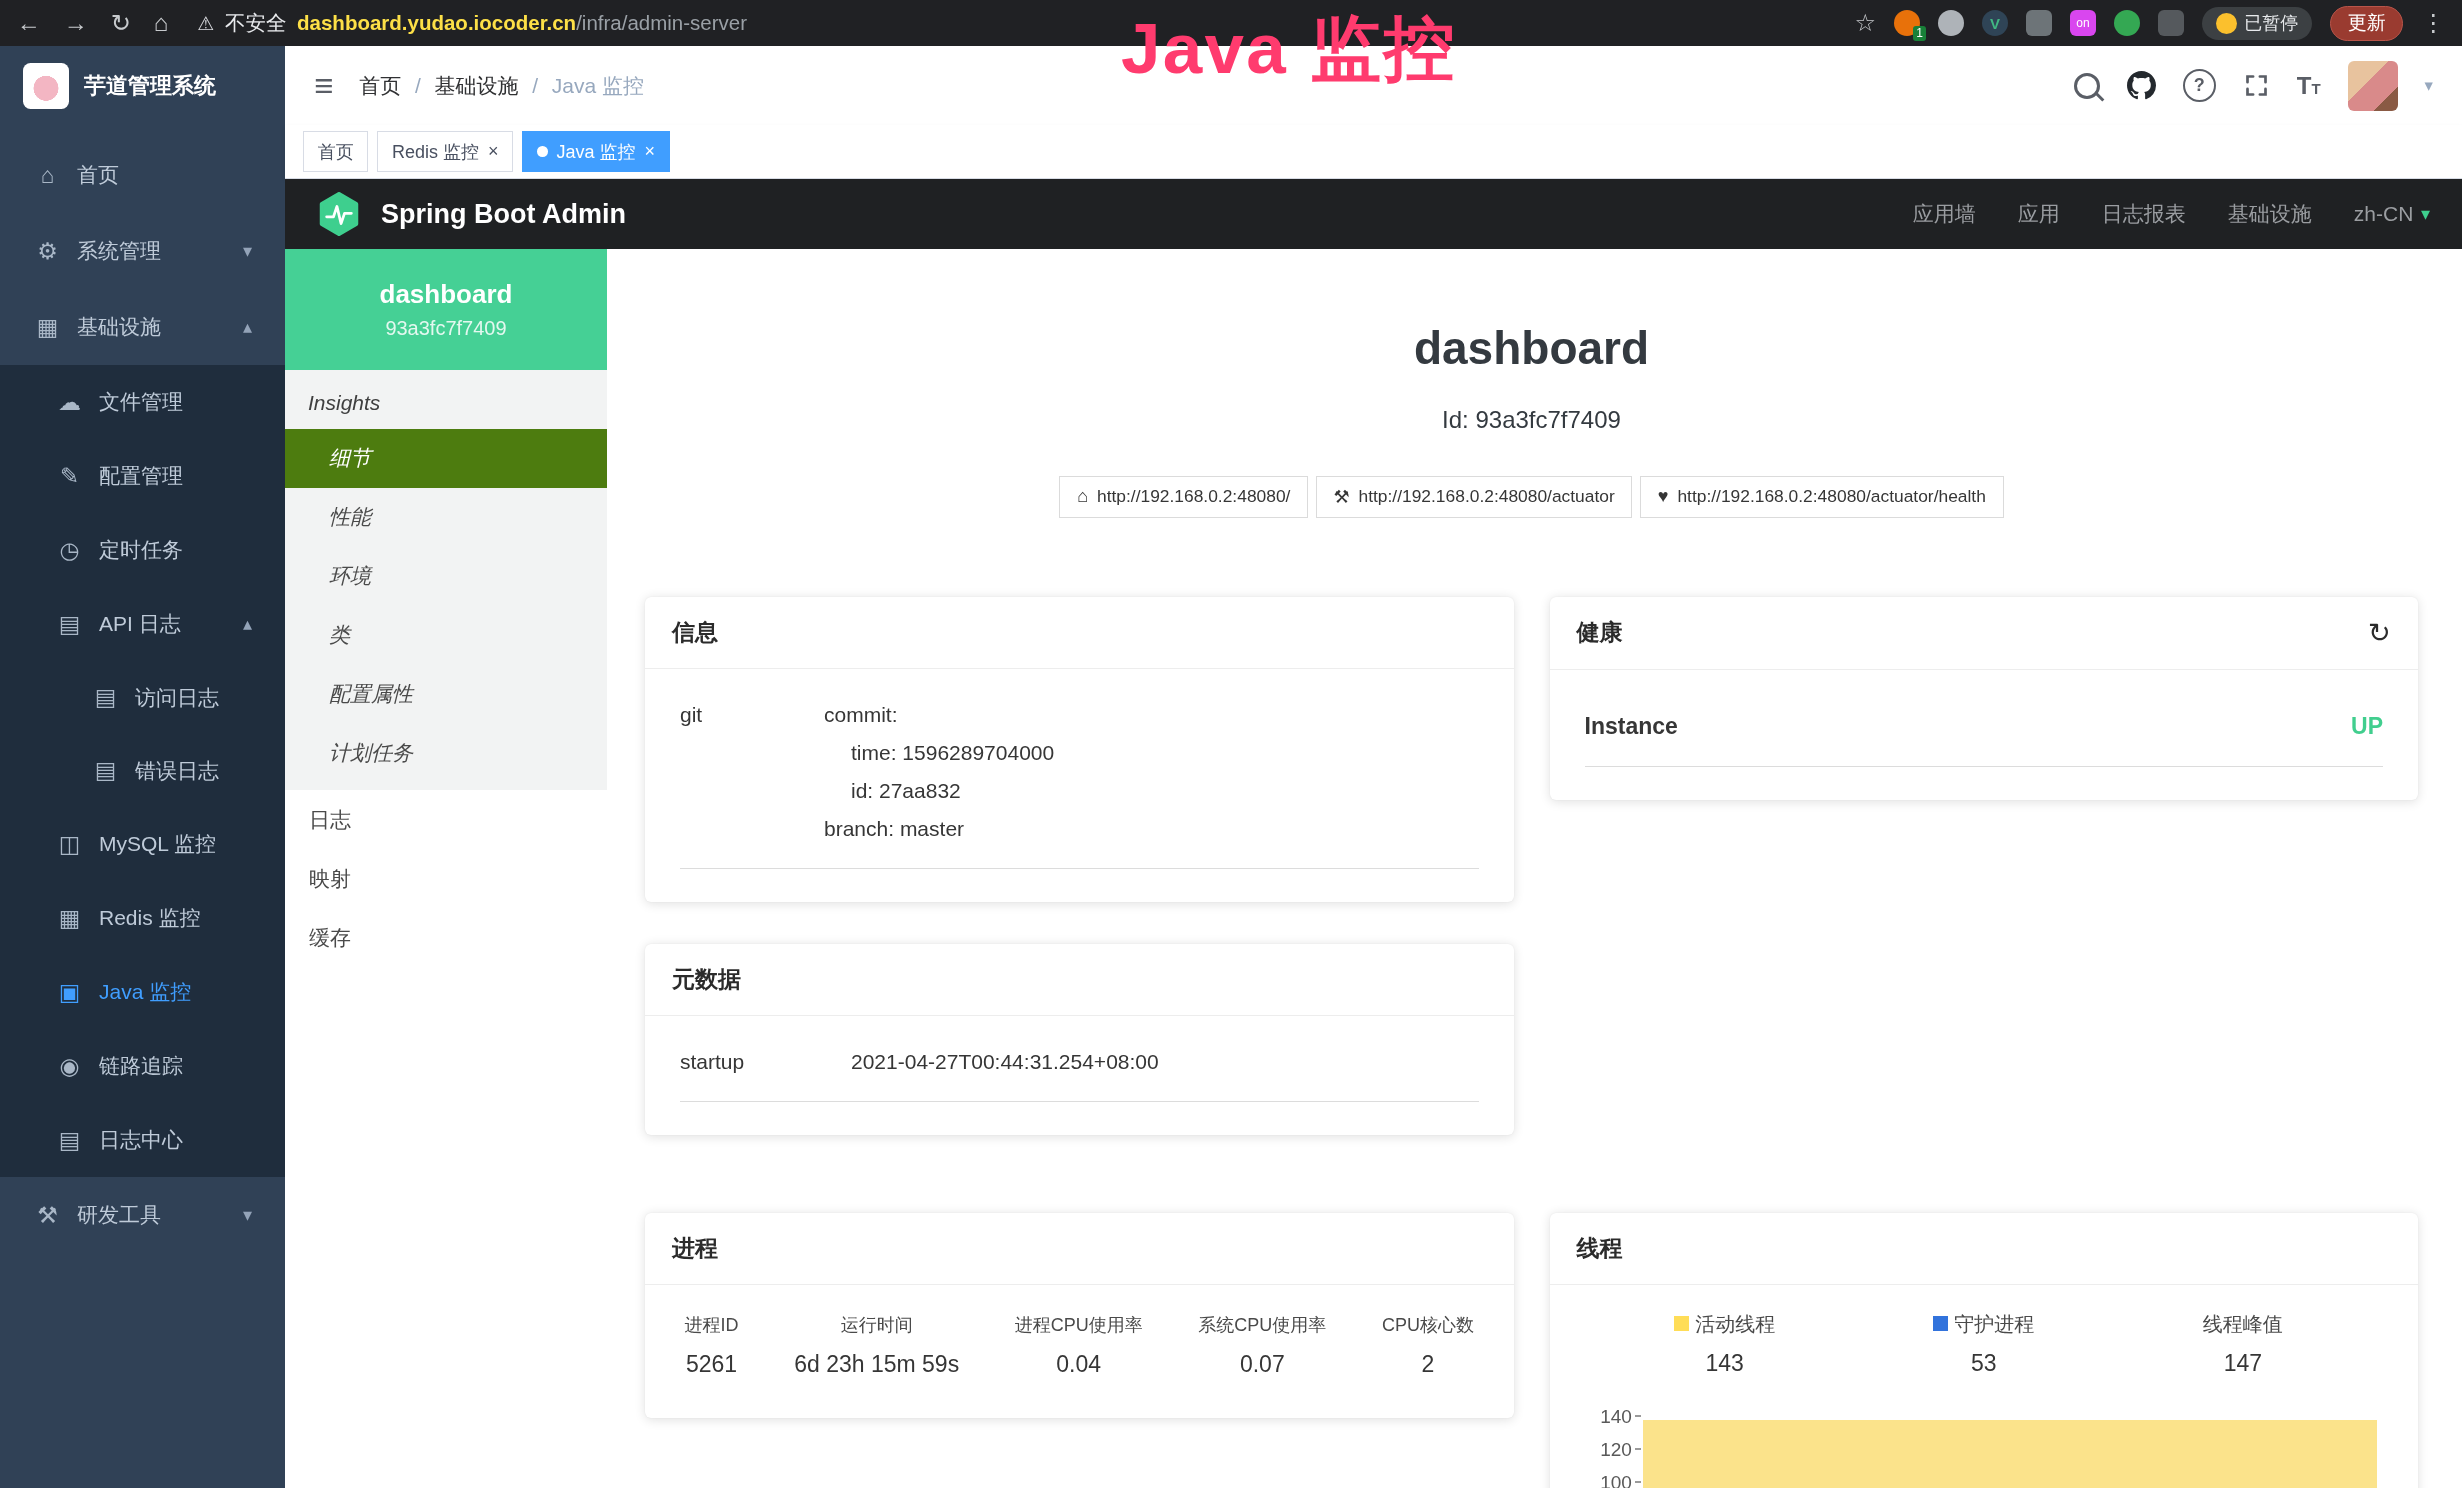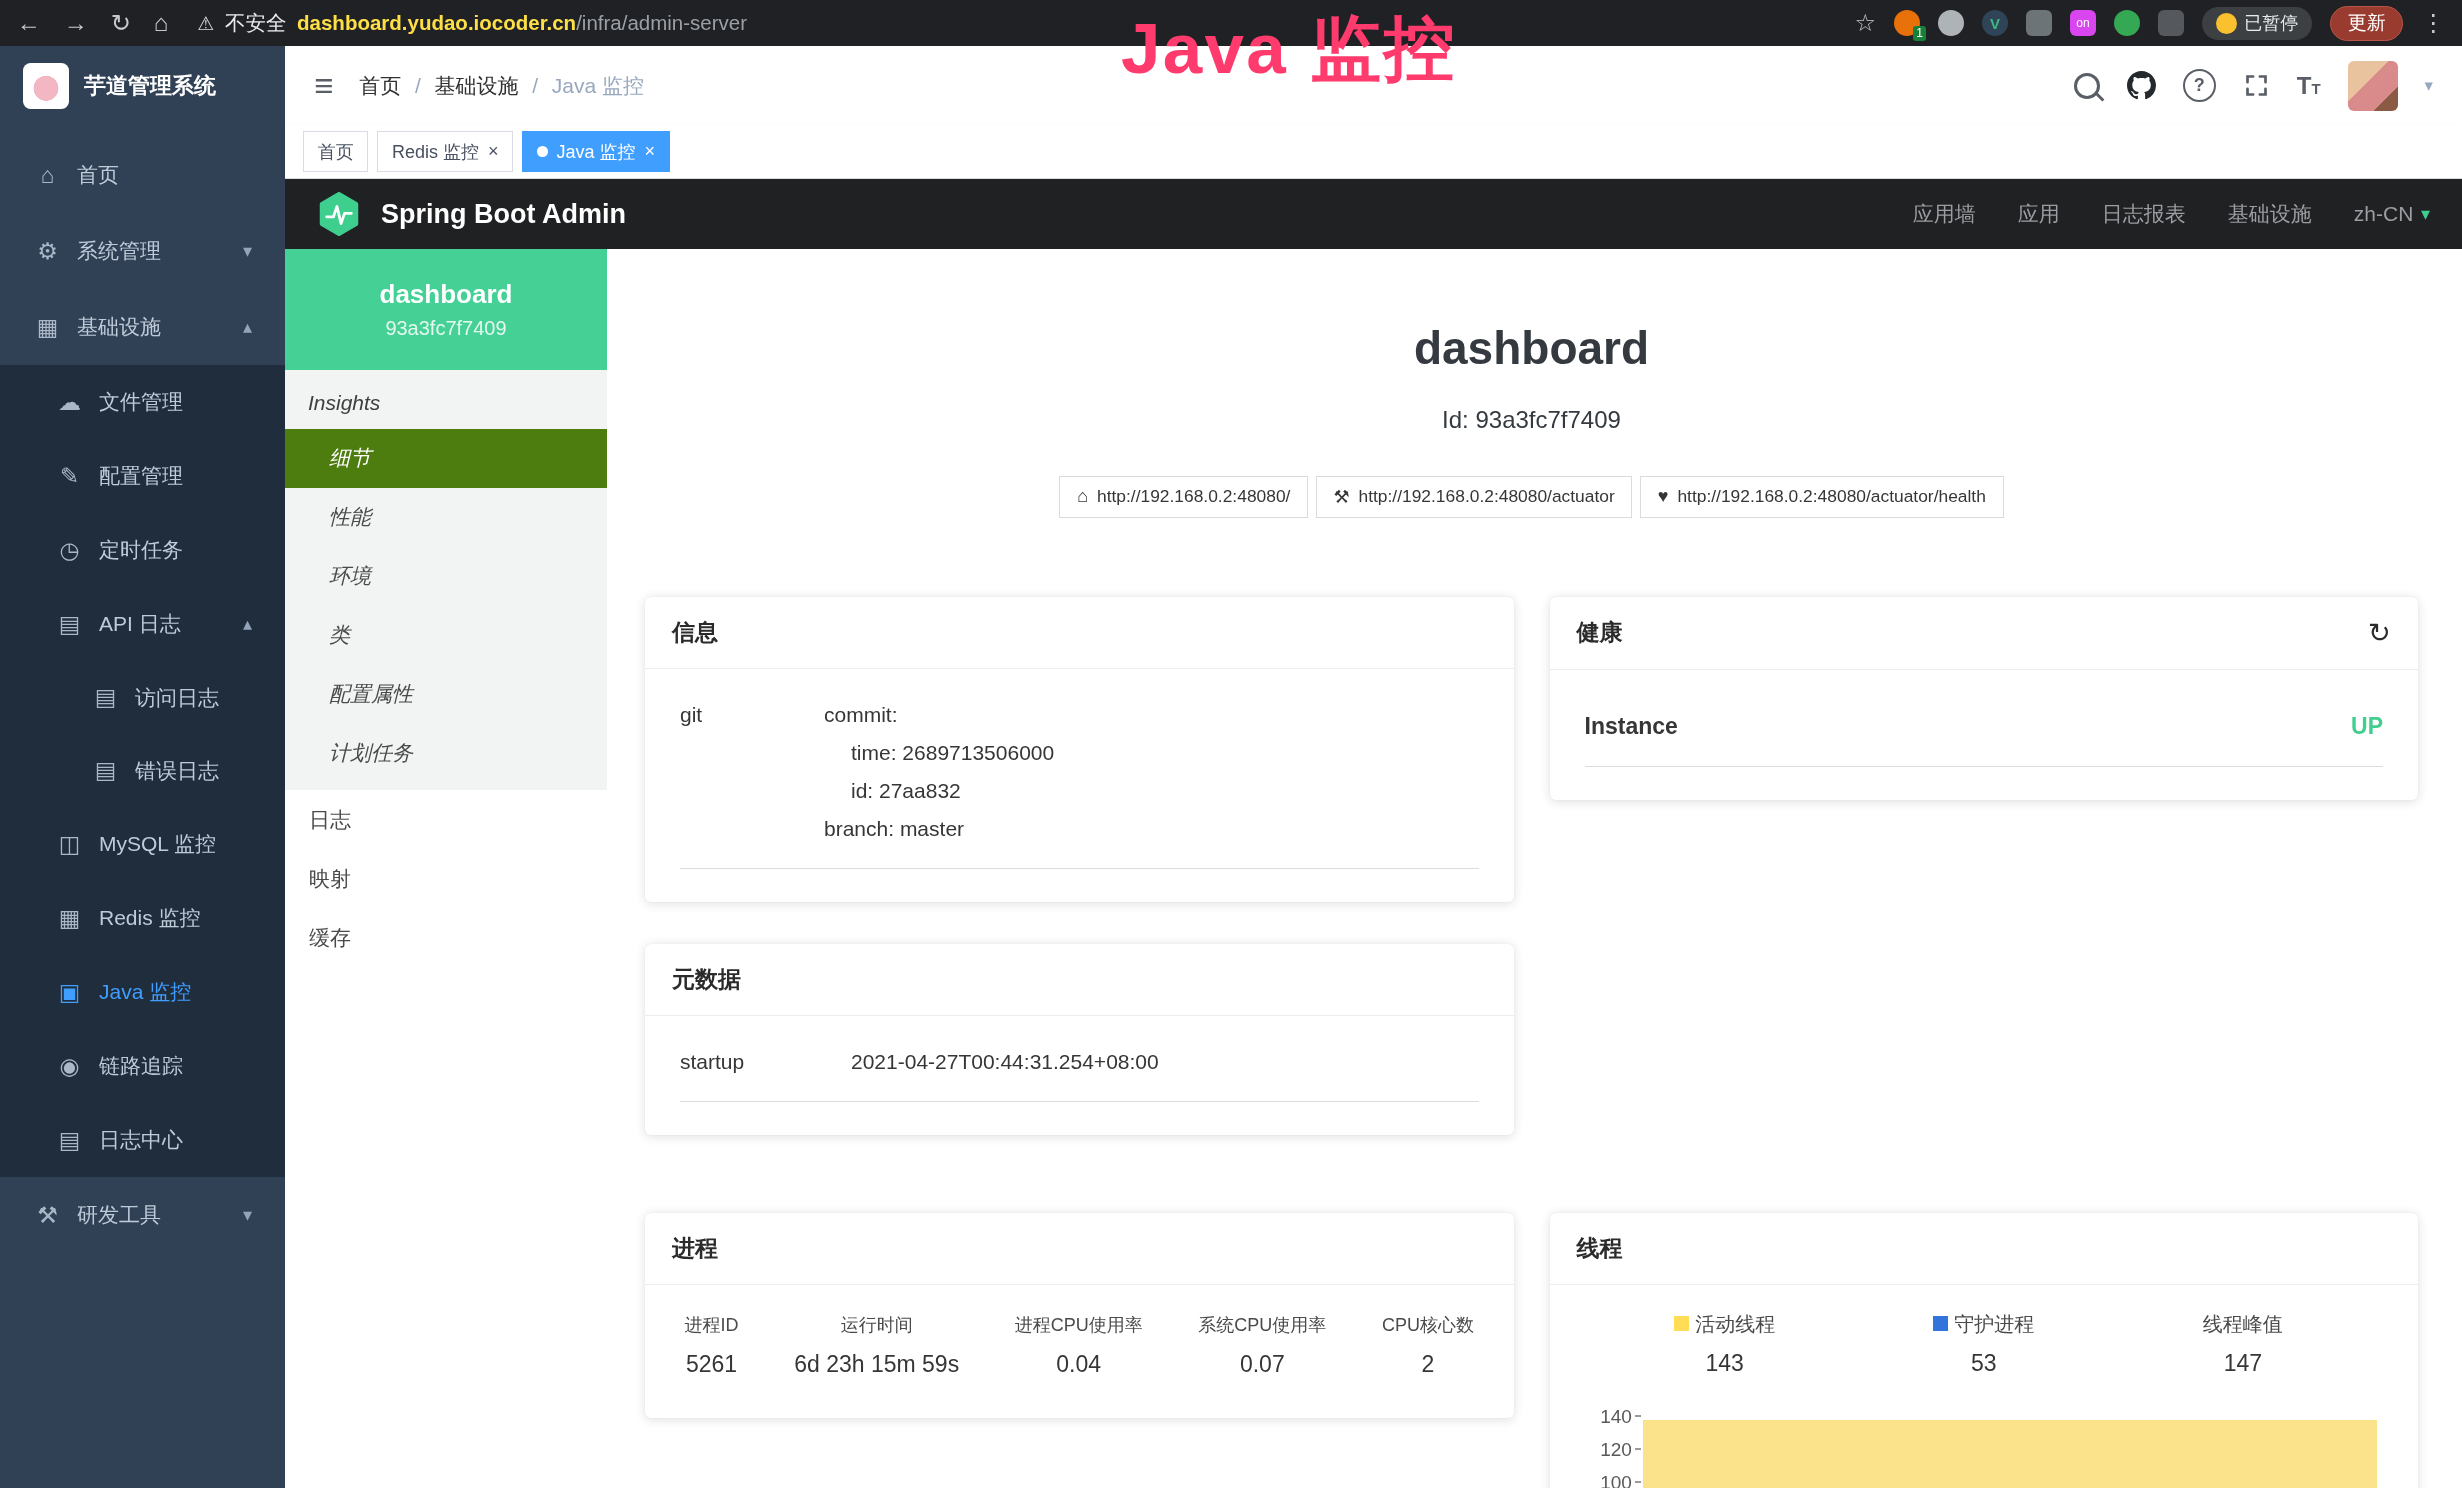--- a/index.html
+++ b/index.html
@@ -359,7 +359,7 @@
                   <span class="k">git</span>
                   <span class="v">
                     <div>commit:</div>
-                    <div class="indent">time: 2689713506000</div>
+                    <div class="indent">time: 1596289704000</div>
                     <div class="indent">id: 27aa832</div>
                     <div>branch: master</div>
                   </span>

